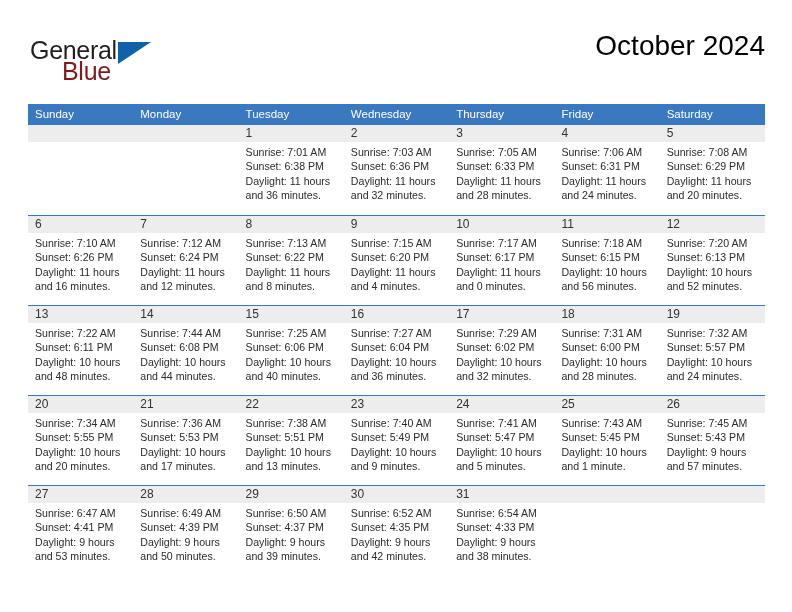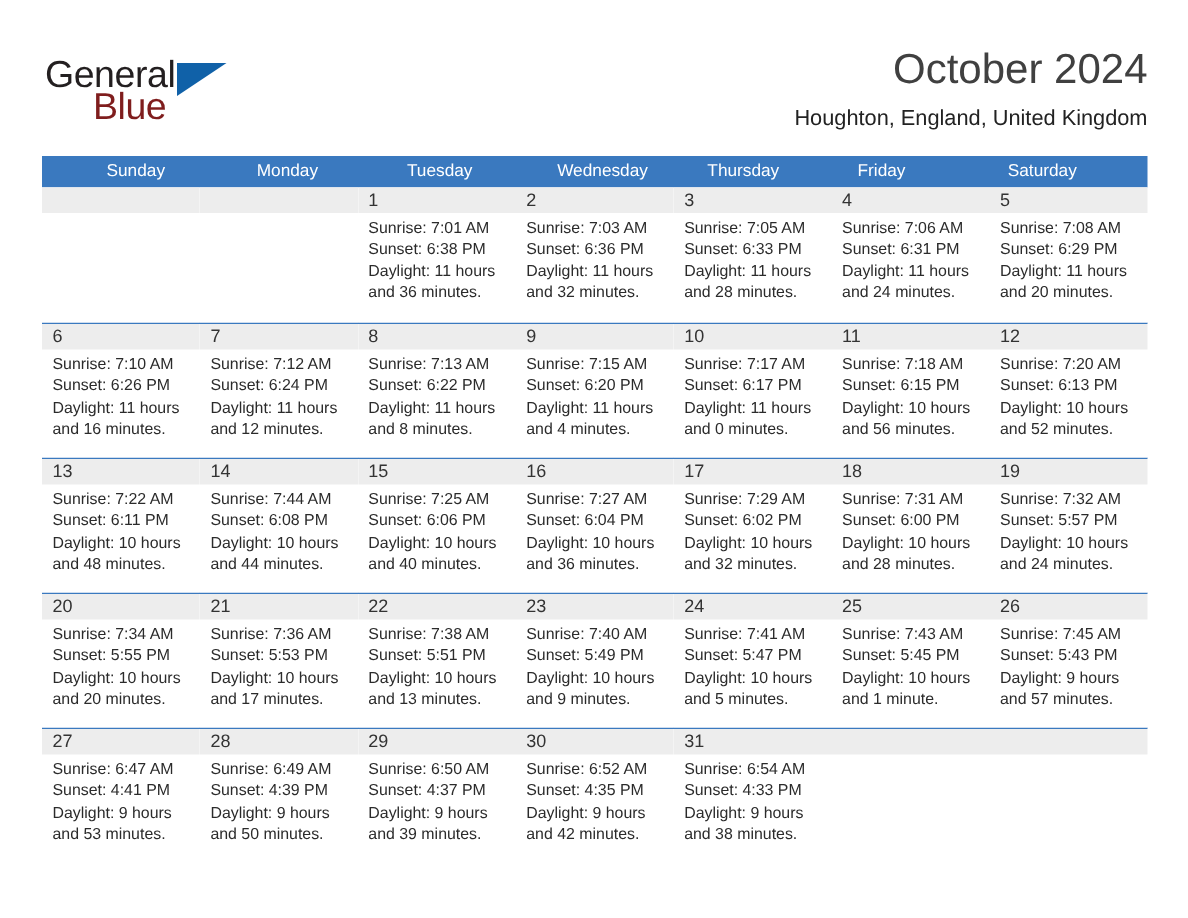--- a/index.html
+++ b/index.html
@@ -74,7 +74,7 @@
   }
   .cal-title {
     font-size: 28px;
-    color: #404040;
+    color: #000000;
     line-height: 36px;
     font-weight: 400;
     white-space: nowrap;

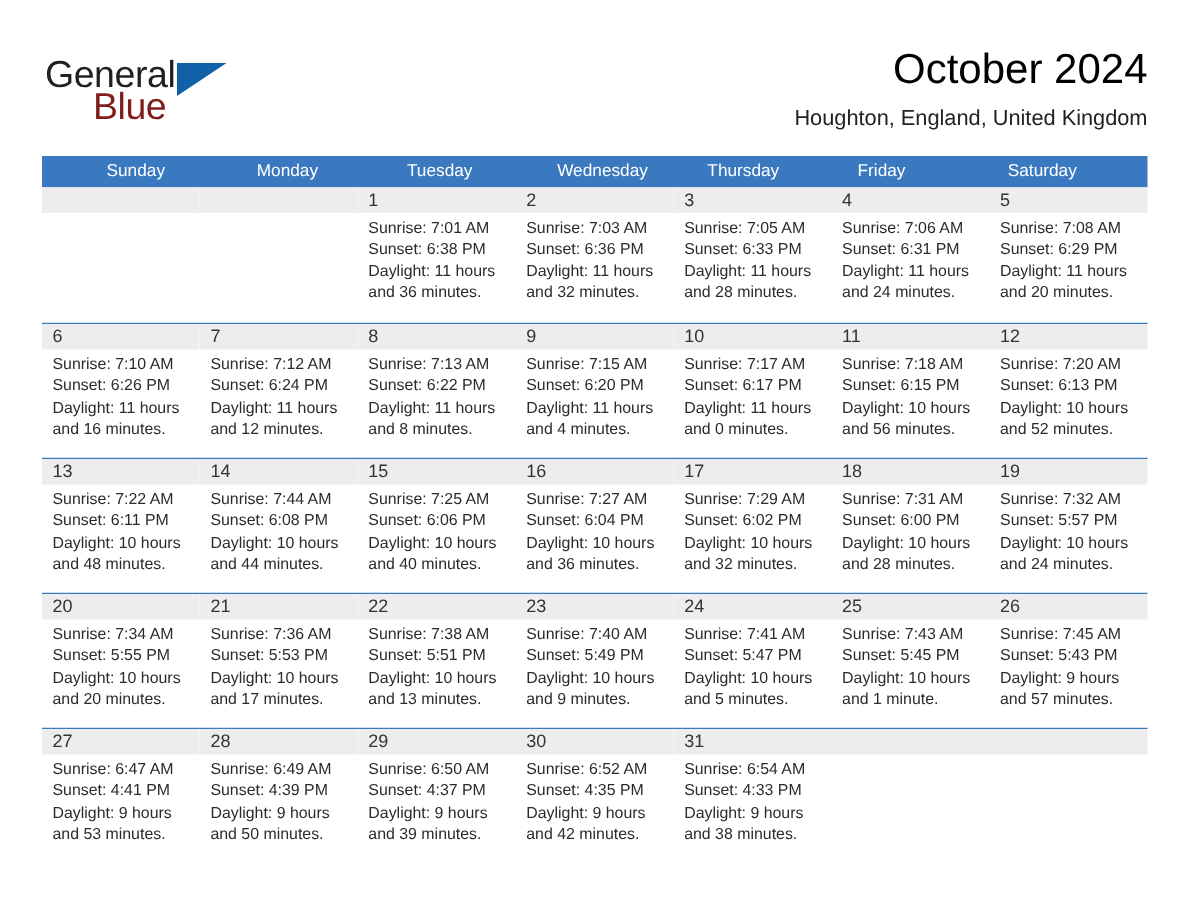--- a/index.html
+++ b/index.html
@@ -168,7 +168,6 @@
 
     <div class="title-block">
       <div class="cal-title">October 2024</div>
-      <div class="cal-subtitle">Houghton, England, United Kingdom</div>
     </div>
 
   </div>

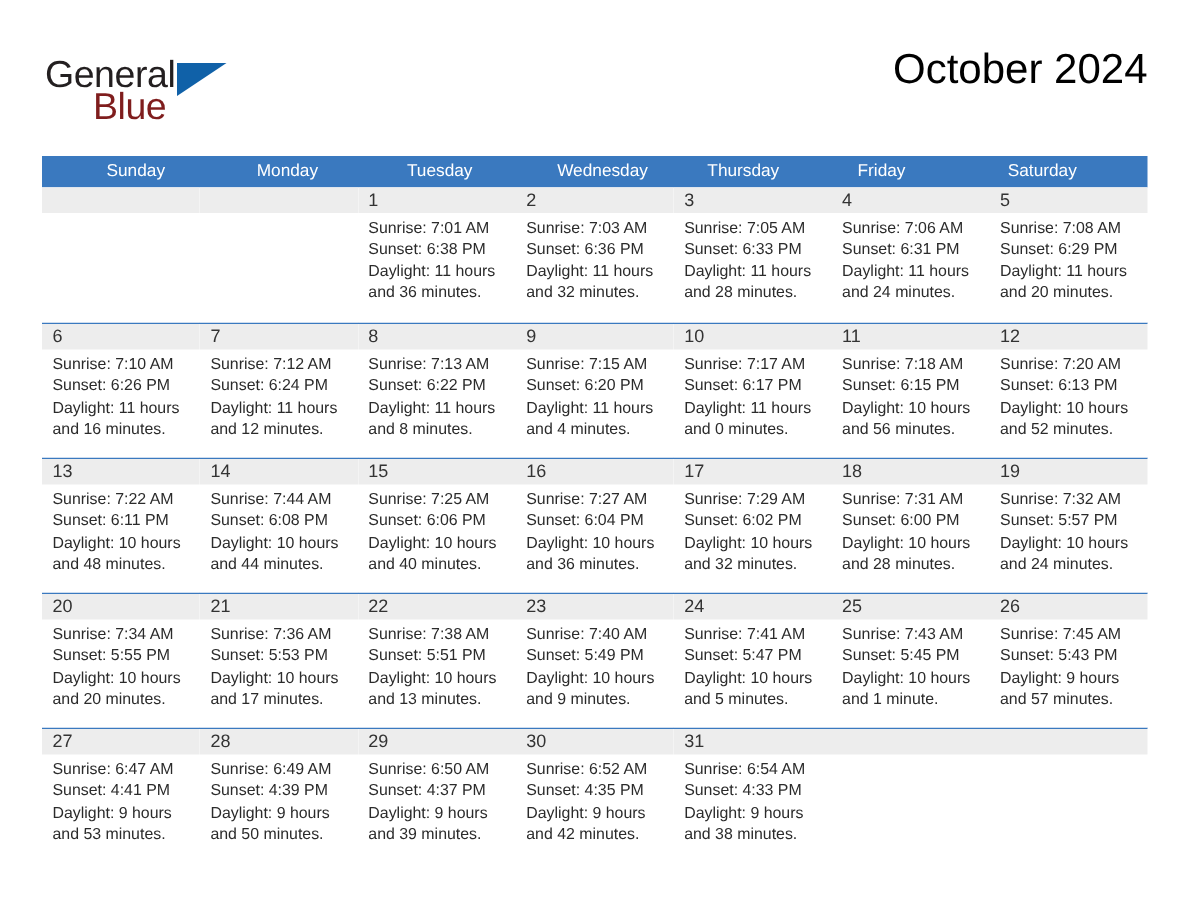--- a/index.html
+++ b/index.html
@@ -99,7 +99,6 @@
     display: flex;
     background: #3a79bf;
     height: 21px;
-    padding-left: 36px;
   }
   .weekday {
     flex: 1 1 0;

